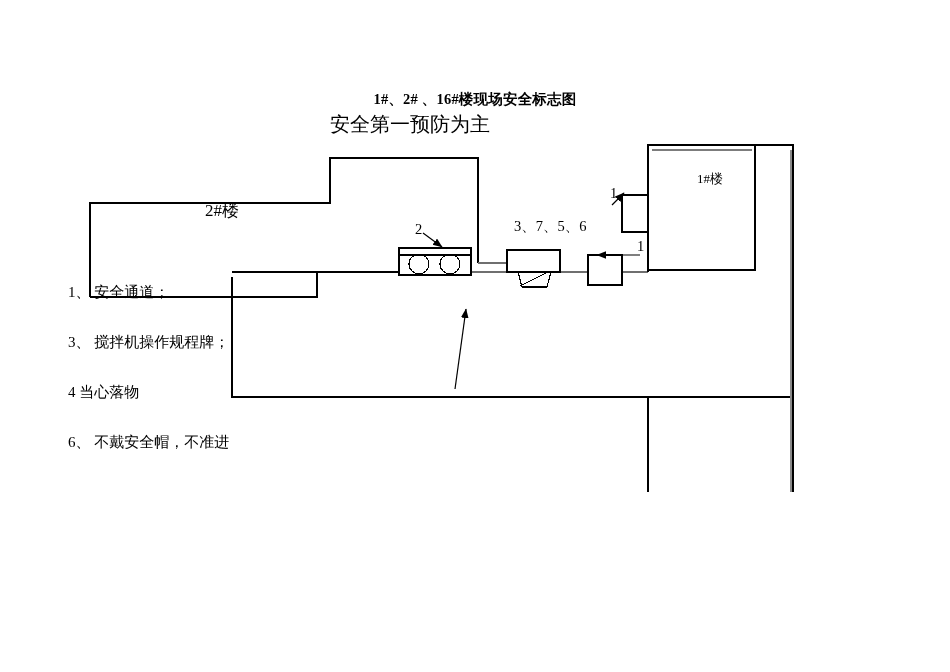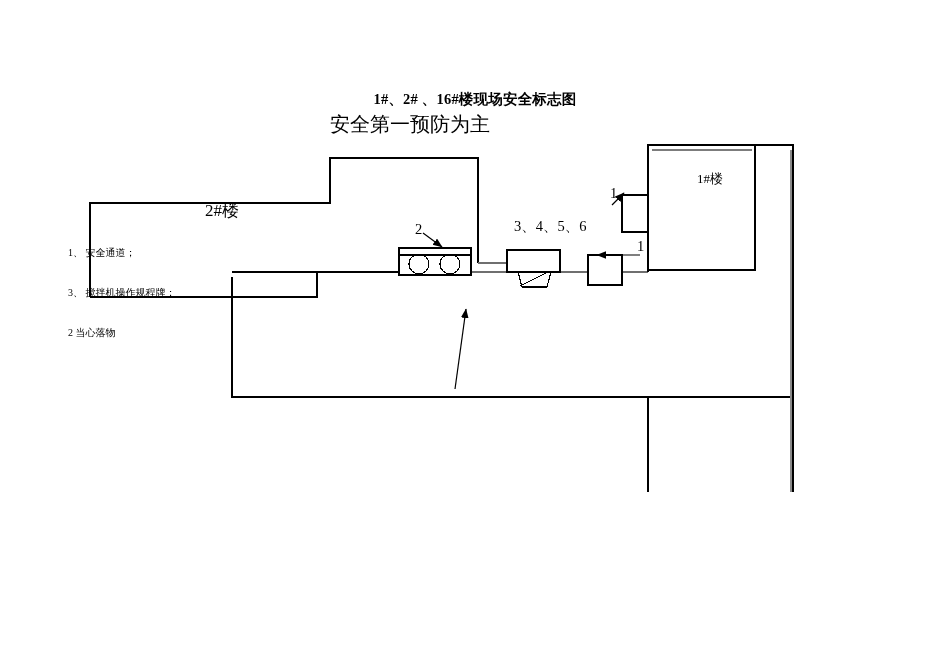--- a/index.html
+++ b/index.html
@@ -210,7 +210,7 @@
 
   <div class="txt" id="label-mixer">2</div>
 
-  <div class="txt" id="label-group">3、4、5、6</div>
+  <div class="txt" id="label-group">3、7、5、6</div>
 
   <div class="txt" id="label-gate-upper">1</div>
 

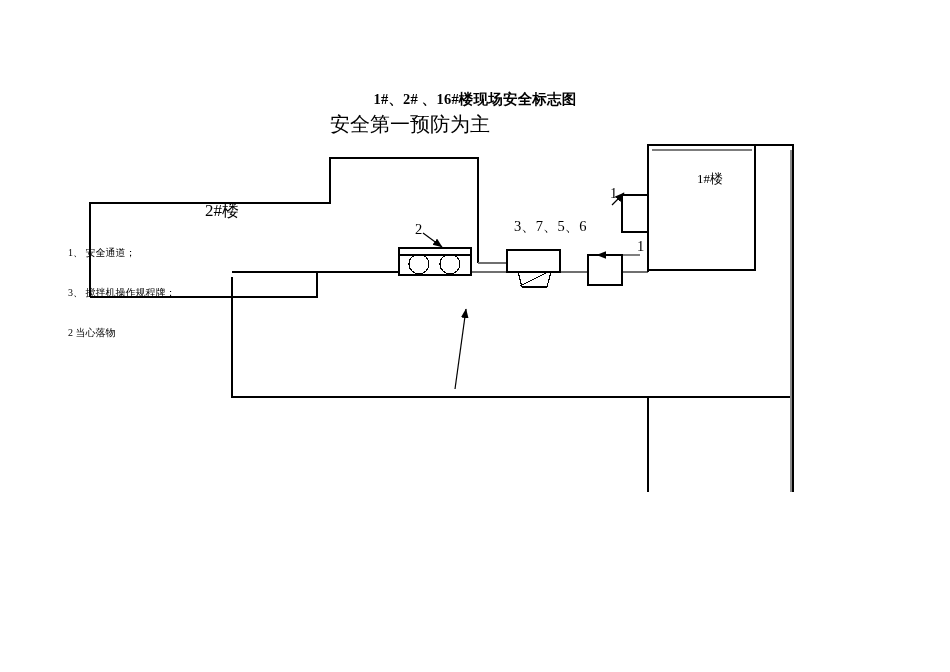--- a/index.html
+++ b/index.html
@@ -79,8 +79,8 @@
   }
   #legend {
     left: 68px;
-    top: 223px;
-    font-size: 10px;
+    top: 252px;
+    font-size: 15px;
   }
   .legend-row {
     height: 20px;

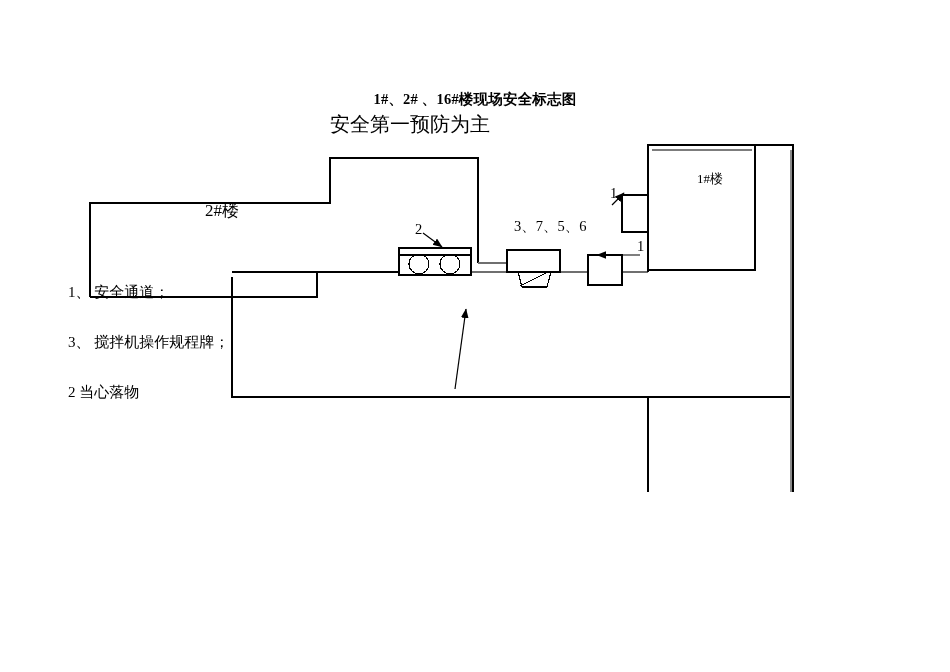--- a/index.html
+++ b/index.html
@@ -219,7 +219,7 @@
   <div class="txt" id="legend">
     <div class="legend-row">1、 安全通道；</div>
     <div class="legend-row">3、 搅拌机操作规程牌；</div>
-    <div class="legend-row">2 当心落物</div>
+    <div class="legend-row">4 当心落物</div>
   </div>
 
 </div>

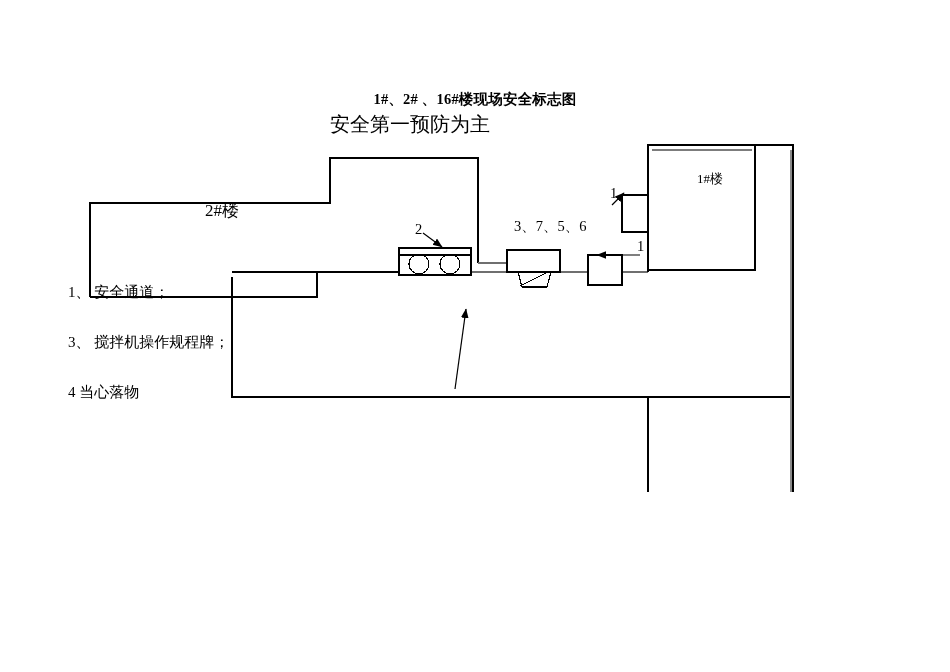--- a/index.html
+++ b/index.html
@@ -220,6 +220,7 @@
     <div class="legend-row">1、 安全通道；</div>
     <div class="legend-row">3、 搅拌机操作规程牌；</div>
     <div class="legend-row">4 当心落物</div>
+    <div class="legend-row">6、 不戴安全帽，不准进</div>
   </div>
 
 </div>

